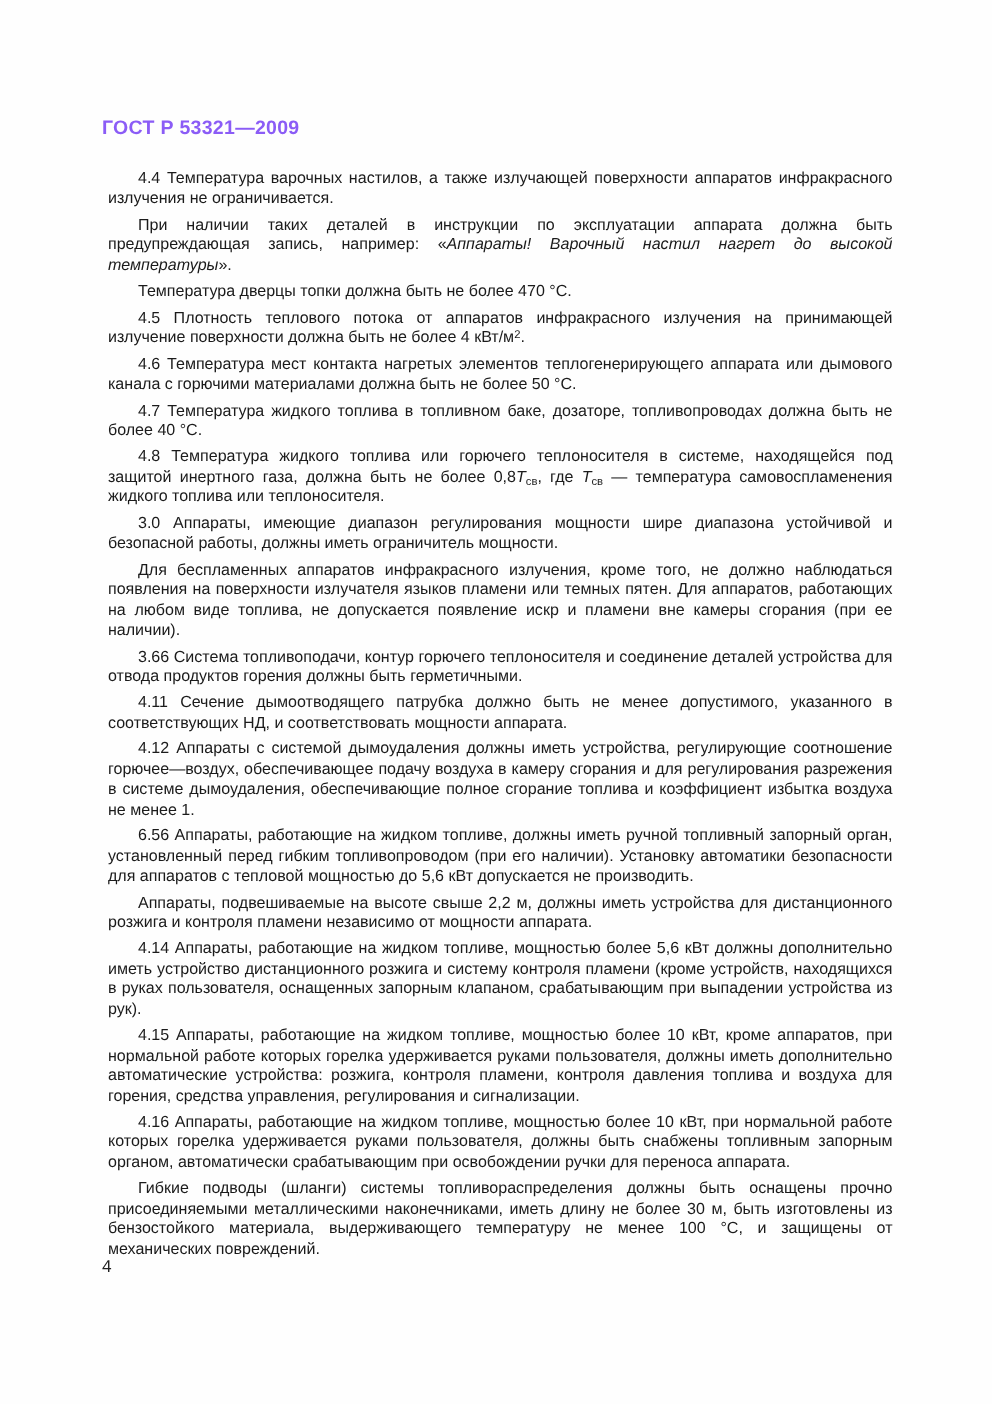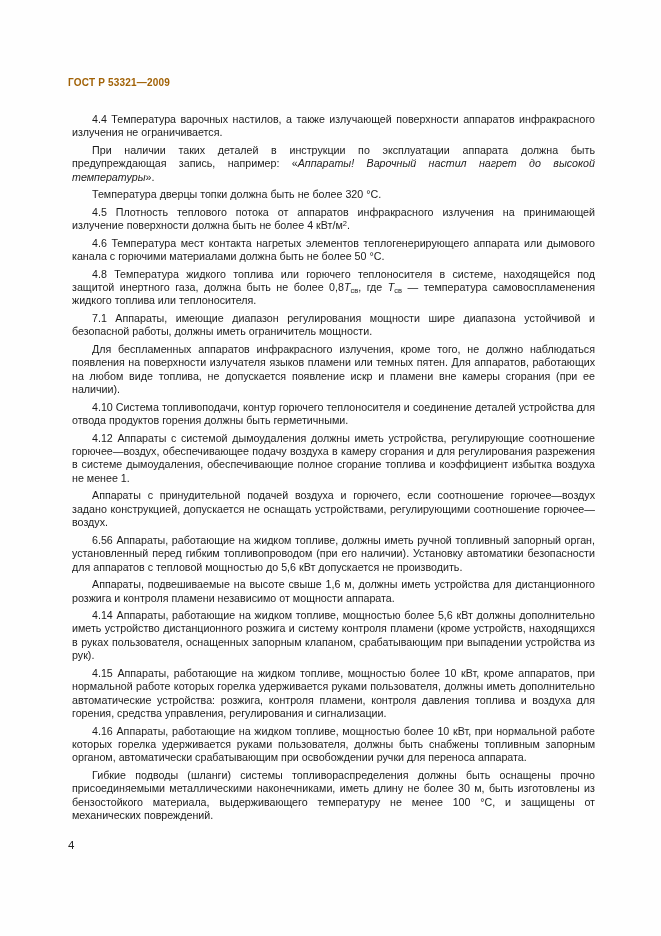--- a/index.html
+++ b/index.html
@@ -18,10 +18,10 @@
   .doc-header {
     position: absolute;
     left: 68px; top: 77px;
-    font-size: 10px;
+    font-size: 13px;
     font-weight: bold;
     letter-spacing: 0.2px;
-    color: #a16207;
+    color: #8b5cf6;
     white-space: nowrap;
   }
   .doc-body {

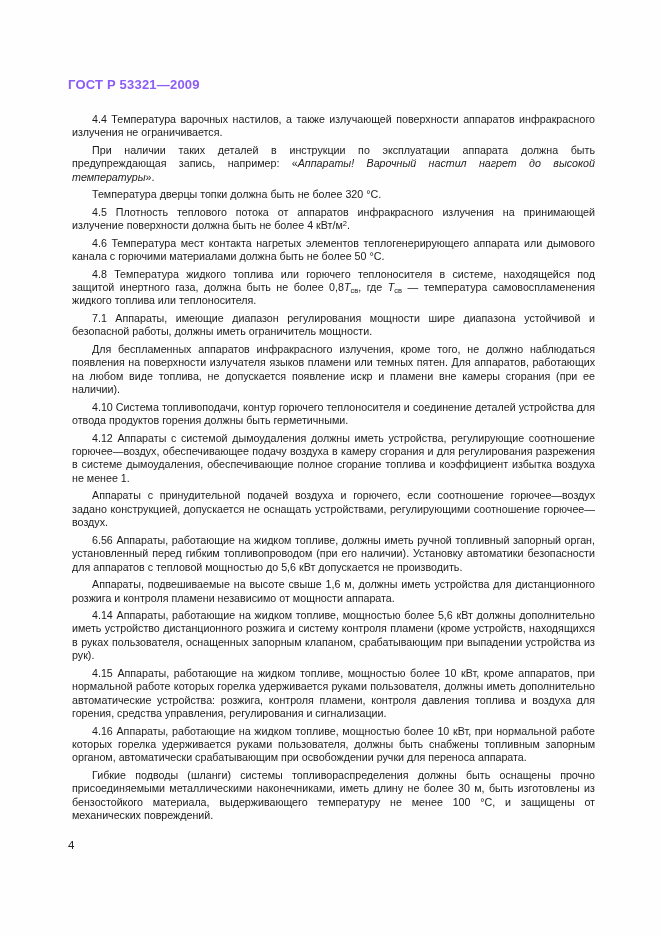--- a/index.html
+++ b/index.html
@@ -69,7 +69,7 @@
   <div class="doc-body">
       <p class="para"><span>4.4 Температура варочных настилов, а также излучающей поверхности аппаратов инфракрасного излучения не ограничивается.</span></p>
       <p class="para"><span>При наличии таких деталей в инструкции по эксплуатации аппарата должна быть предупреждающая запись, например: «</span><i>Аппараты! Варочный настил нагрет до высокой температуры</i><span>».</span></p>
-      <p class="para"><span>Температура дверцы топки должна быть не более 320 °С.</span></p>
+      <p class="para"><span>Температура дверцы топки должна быть не более 470 °С.</span></p>
       <p class="para"><span>4.5 Плотность теплового потока от аппаратов инфракрасного излучения на принимающей излучение поверхности должна быть не более 4 кВт/м</span><sup>2</sup><span>.</span></p>
       <p class="para"><span>4.6 Температура мест контакта нагретых элементов теплогенерирующего аппарата или дымового канала с горючими материалами должна быть не более 50 °С.</span></p>
       <p class="para"><span>4.8 Температура жидкого топлива или горючего теплоносителя в системе, находящейся под защитой инертного газа, должна быть не более 0,8</span><i>T</i><sub>св</sub><span>, где </span><i>T</i><sub>св</sub><span> — температура самовоспламенения жидкого топлива или теплоносителя.</span></p>

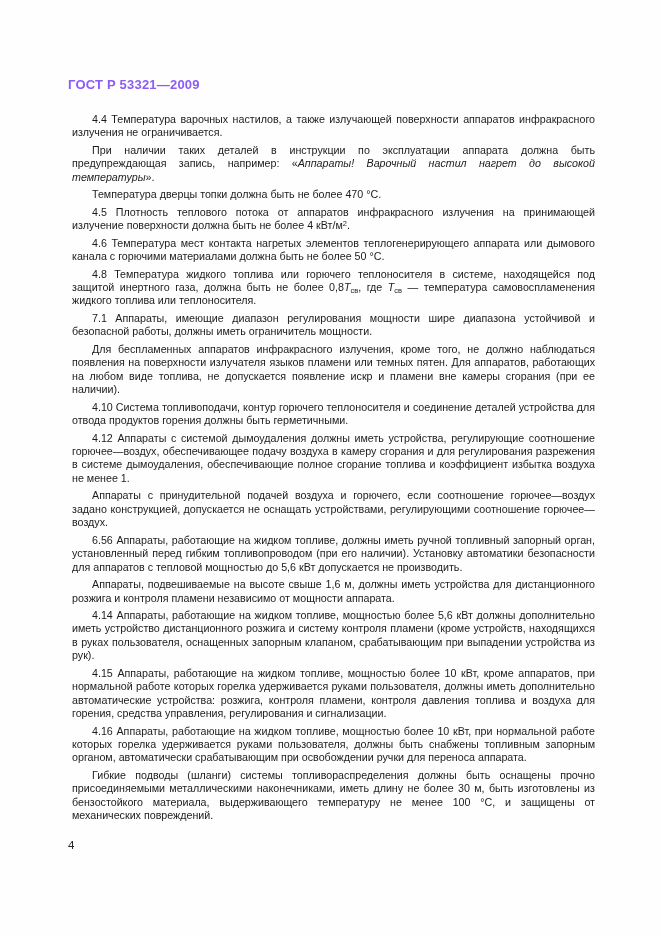--- a/index.html
+++ b/index.html
@@ -72,6 +72,7 @@
       <p class="para"><span>Температура дверцы топки должна быть не более 470 °С.</span></p>
       <p class="para"><span>4.5 Плотность теплового потока от аппаратов инфракрасного излучения на принимающей излучение поверхности должна быть не более 4 кВт/м</span><sup>2</sup><span>.</span></p>
       <p class="para"><span>4.6 Температура мест контакта нагретых элементов теплогенерирующего аппарата или дымового канала с горючими материалами должна быть не более 50 °С.</span></p>
+      <p class="para"><span>4.7 Температура жидкого топлива в топливном баке, дозаторе, топливопроводах должна быть не более 40 °С.</span></p>
       <p class="para"><span>4.8 Температура жидкого топлива или горючего теплоносителя в системе, находящейся под защитой инертного газа, должна быть не более 0,8</span><i>T</i><sub>св</sub><span>, где </span><i>T</i><sub>св</sub><span> — температура самовоспламенения жидкого топлива или теплоносителя.</span></p>
       <p class="para"><span>7.1 Аппараты, имеющие диапазон регулирования мощности шире диапазона устойчивой и безопасной работы, должны иметь ограничитель мощности.</span></p>
       <p class="para"><span>Для беспламенных аппаратов инфракрасного излучения, кроме того, не должно наблюдаться появления на поверхности излучателя языков пламени или темных пятен. Для аппаратов, работающих на любом виде топлива, не допускается появление искр и пламени вне камеры сгорания (при ее наличии).</span></p>

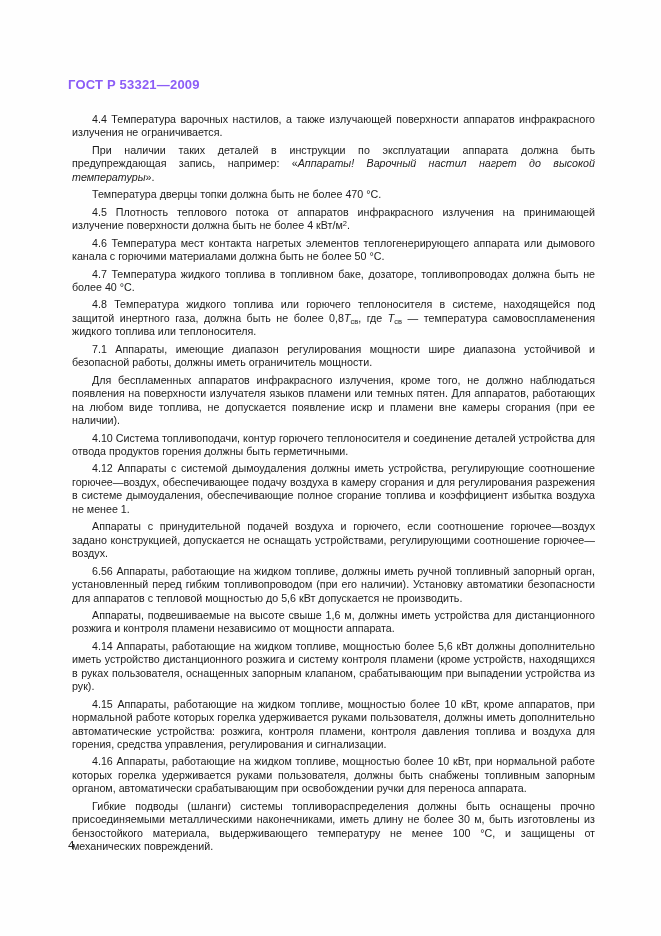--- a/index.html
+++ b/index.html
@@ -74,7 +74,7 @@
       <p class="para"><span>4.6 Температура мест контакта нагретых элементов теплогенерирующего аппарата или дымового канала с горючими материалами должна быть не более 50 °С.</span></p>
       <p class="para"><span>4.7 Температура жидкого топлива в топливном баке, дозаторе, топливопроводах должна быть не более 40 °С.</span></p>
       <p class="para"><span>4.8 Температура жидкого топлива или горючего теплоносителя в системе, находящейся под защитой инертного газа, должна быть не более 0,8</span><i>T</i><sub>св</sub><span>, где </span><i>T</i><sub>св</sub><span> — температура самовоспламенения жидкого топлива или теплоносителя.</span></p>
-      <p class="para"><span>7.1 Аппараты, имеющие диапазон регулирования мощности шире диапазона устойчивой и безопасной работы, должны иметь ограничитель мощности.</span></p>
+      <p class="para"><span>3.0 Аппараты, имеющие диапазон регулирования мощности шире диапазона устойчивой и безопасной работы, должны иметь ограничитель мощности.</span></p>
       <p class="para"><span>Для беспламенных аппаратов инфракрасного излучения, кроме того, не должно наблюдаться появления на поверхности излучателя языков пламени или темных пятен. Для аппаратов, работающих на любом виде топлива, не допускается появление искр и пламени вне камеры сгорания (при ее наличии).</span></p>
       <p class="para"><span>4.10 Система топливоподачи, контур горючего теплоносителя и соединение деталей устройства для отвода продуктов горения должны быть герметичными.</span></p>
       <p class="para"><span>4.12 Аппараты с системой дымоудаления должны иметь устройства, регулирующие соотношение горючее—воздух, обеспечивающее подачу воздуха в камеру сгорания и для регулирования разрежения в системе дымоудаления, обеспечивающие полное сгорание топлива и коэффициент избытка воздуха не менее 1.</span></p>

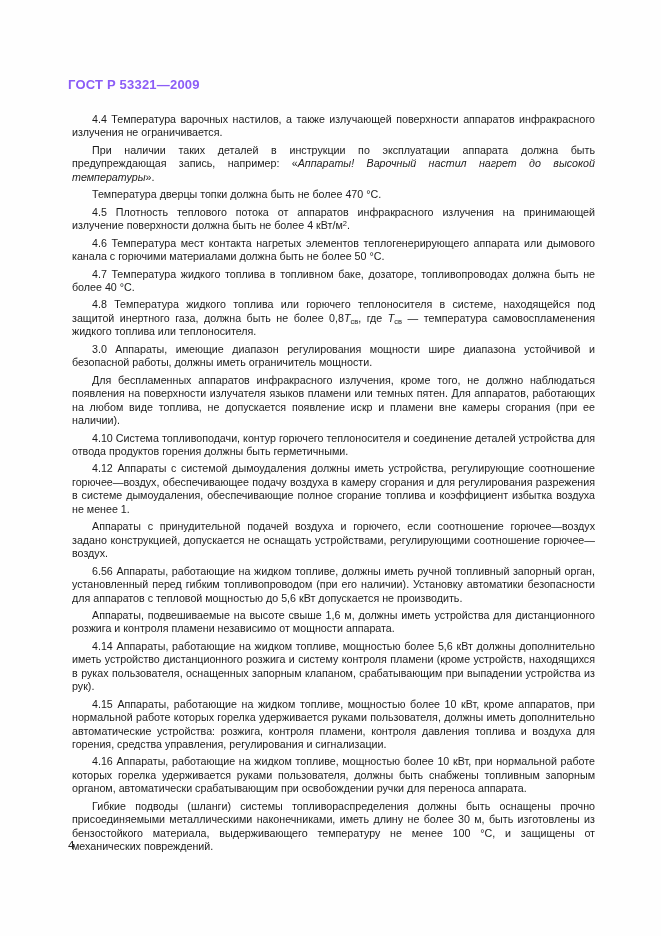--- a/index.html
+++ b/index.html
@@ -76,7 +76,7 @@
       <p class="para"><span>4.8 Температура жидкого топлива или горючего теплоносителя в системе, находящейся под защитой инертного газа, должна быть не более 0,8</span><i>T</i><sub>св</sub><span>, где </span><i>T</i><sub>св</sub><span> — температура самовоспламенения жидкого топлива или теплоносителя.</span></p>
       <p class="para"><span>3.0 Аппараты, имеющие диапазон регулирования мощности шире диапазона устойчивой и безопасной работы, должны иметь ограничитель мощности.</span></p>
       <p class="para"><span>Для беспламенных аппаратов инфракрасного излучения, кроме того, не должно наблюдаться появления на поверхности излучателя языков пламени или темных пятен. Для аппаратов, работающих на любом виде топлива, не допускается появление искр и пламени вне камеры сгорания (при ее наличии).</span></p>
-      <p class="para"><span>4.10 Система топливоподачи, контур горючего теплоносителя и соединение деталей устройства для отвода продуктов горения должны быть герметичными.</span></p>
+      <p class="para"><span>3.66 Система топливоподачи, контур горючего теплоносителя и соединение деталей устройства для отвода продуктов горения должны быть герметичными.</span></p>
       <p class="para"><span>4.12 Аппараты с системой дымоудаления должны иметь устройства, регулирующие соотношение горючее—воздух, обеспечивающее подачу воздуха в камеру сгорания и для регулирования разрежения в системе дымоудаления, обеспечивающие полное сгорание топлива и коэффициент избытка воздуха не менее 1.</span></p>
       <p class="para"><span>Аппараты с принудительной подачей воздуха и горючего, если соотношение горючее—воздух задано конструкцией, допускается не оснащать устройствами, регулирующими соотношение горючее—воздух.</span></p>
       <p class="para"><span>6.56 Аппараты, работающие на жидком топливе, должны иметь ручной топливный запорный орган, установленный перед гибким топливопроводом (при его наличии). Установку автоматики безопасности для аппаратов с тепловой мощностью до 5,6 кВт допускается не производить.</span></p>

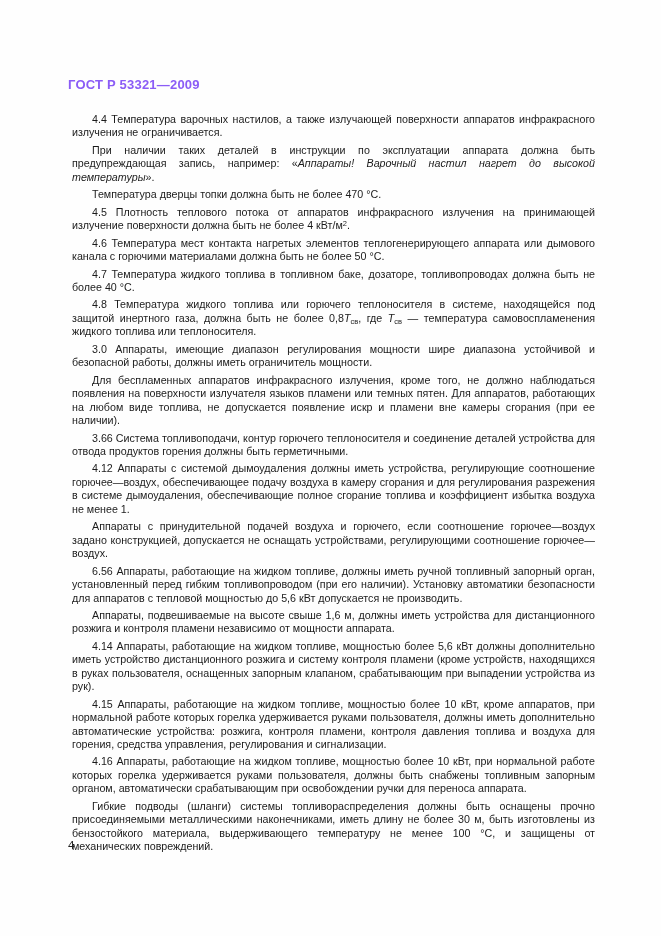--- a/index.html
+++ b/index.html
@@ -77,6 +77,7 @@
       <p class="para"><span>3.0 Аппараты, имеющие диапазон регулирования мощности шире диапазона устойчивой и безопасной работы, должны иметь ограничитель мощности.</span></p>
       <p class="para"><span>Для беспламенных аппаратов инфракрасного излучения, кроме того, не должно наблюдаться появления на поверхности излучателя языков пламени или темных пятен. Для аппаратов, работающих на любом виде топлива, не допускается появление искр и пламени вне камеры сгорания (при ее наличии).</span></p>
       <p class="para"><span>3.66 Система топливоподачи, контур горючего теплоносителя и соединение деталей устройства для отвода продуктов горения должны быть герметичными.</span></p>
+      <p class="para"><span>4.11 Сечение дымоотводящего патрубка должно быть не менее допустимого, указанного в соответствующих НД, и соответствовать мощности аппарата.</span></p>
       <p class="para"><span>4.12 Аппараты с системой дымоудаления должны иметь устройства, регулирующие соотношение горючее—воздух, обеспечивающее подачу воздуха в камеру сгорания и для регулирования разрежения в системе дымоудаления, обеспечивающие полное сгорание топлива и коэффициент избытка воздуха не менее 1.</span></p>
       <p class="para"><span>Аппараты с принудительной подачей воздуха и горючего, если соотношение горючее—воздух задано конструкцией, допускается не оснащать устройствами, регулирующими соотношение горючее—воздух.</span></p>
       <p class="para"><span>6.56 Аппараты, работающие на жидком топливе, должны иметь ручной топливный запорный орган, установленный перед гибким топливопроводом (при его наличии). Установку автоматики безопасности для аппаратов с тепловой мощностью до 5,6 кВт допускается не производить.</span></p>

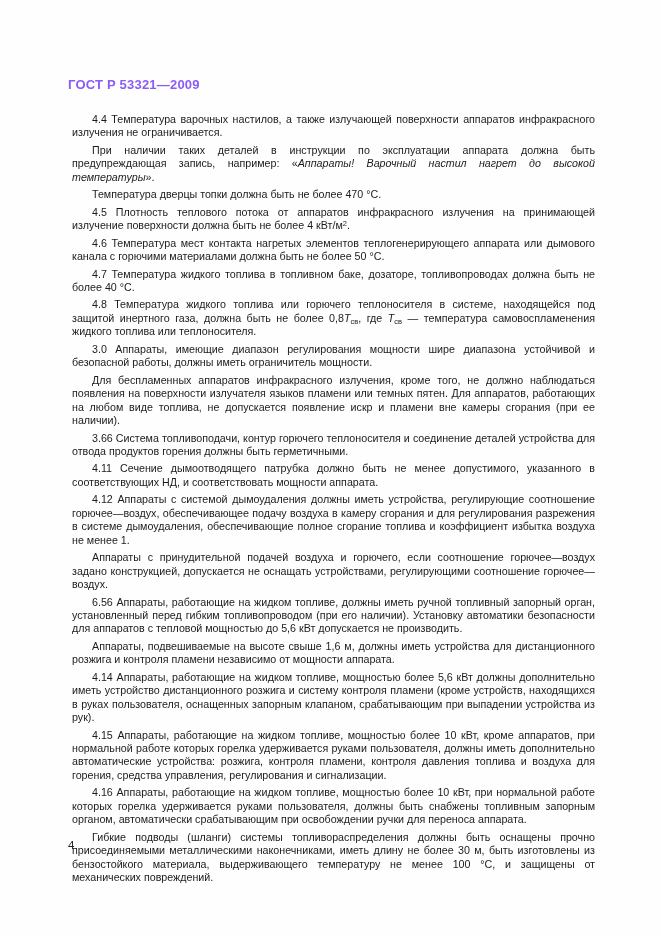--- a/index.html
+++ b/index.html
@@ -79,7 +79,6 @@
       <p class="para"><span>3.66 Система топливоподачи, контур горючего теплоносителя и соединение деталей устройства для отвода продуктов горения должны быть герметичными.</span></p>
       <p class="para"><span>4.11 Сечение дымоотводящего патрубка должно быть не менее допустимого, указанного в соответствующих НД, и соответствовать мощности аппарата.</span></p>
       <p class="para"><span>4.12 Аппараты с системой дымоудаления должны иметь устройства, регулирующие соотношение горючее—воздух, обеспечивающее подачу воздуха в камеру сгорания и для регулирования разрежения в системе дымоудаления, обеспечивающие полное сгорание топлива и коэффициент избытка воздуха не менее 1.</span></p>
-      <p class="para"><span>Аппараты с принудительной подачей воздуха и горючего, если соотношение горючее—воздух задано конструкцией, допускается не оснащать устройствами, регулирующими соотношение горючее—воздух.</span></p>
       <p class="para"><span>6.56 Аппараты, работающие на жидком топливе, должны иметь ручной топливный запорный орган, установленный перед гибким топливопроводом (при его наличии). Установку автоматики безопасности для аппаратов с тепловой мощностью до 5,6 кВт допускается не производить.</span></p>
       <p class="para"><span>Аппараты, подвешиваемые на высоте свыше 1,6 м, должны иметь устройства для дистанционного розжига и контроля пламени независимо от мощности аппарата.</span></p>
       <p class="para"><span>4.14 Аппараты, работающие на жидком топливе, мощностью более 5,6 кВт должны дополнительно иметь устройство дистанционного розжига и систему контроля пламени (кроме устройств, находящихся в руках пользователя, оснащенных запорным клапаном, срабатывающим при выпадении устройства из рук).</span></p>

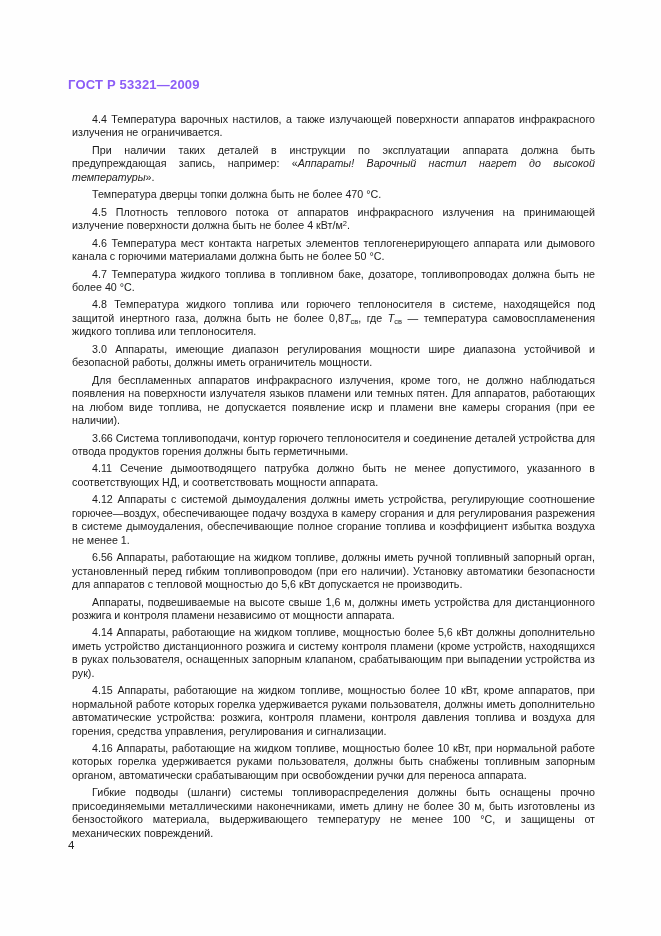--- a/index.html
+++ b/index.html
@@ -80,7 +80,7 @@
       <p class="para"><span>4.11 Сечение дымоотводящего патрубка должно быть не менее допустимого, указанного в соответствующих НД, и соответствовать мощности аппарата.</span></p>
       <p class="para"><span>4.12 Аппараты с системой дымоудаления должны иметь устройства, регулирующие соотношение горючее—воздух, обеспечивающее подачу воздуха в камеру сгорания и для регулирования разрежения в системе дымоудаления, обеспечивающие полное сгорание топлива и коэффициент избытка воздуха не менее 1.</span></p>
       <p class="para"><span>6.56 Аппараты, работающие на жидком топливе, должны иметь ручной топливный запорный орган, установленный перед гибким топливопроводом (при его наличии). Установку автоматики безопасности для аппаратов с тепловой мощностью до 5,6 кВт допускается не производить.</span></p>
-      <p class="para"><span>Аппараты, подвешиваемые на высоте свыше 1,6 м, должны иметь устройства для дистанционного розжига и контроля пламени независимо от мощности аппарата.</span></p>
+      <p class="para"><span>Аппараты, подвешиваемые на высоте свыше 2,2 м, должны иметь устройства для дистанционного розжига и контроля пламени независимо от мощности аппарата.</span></p>
       <p class="para"><span>4.14 Аппараты, работающие на жидком топливе, мощностью более 5,6 кВт должны дополнительно иметь устройство дистанционного розжига и систему контроля пламени (кроме устройств, находящихся в руках пользователя, оснащенных запорным клапаном, срабатывающим при выпадении устройства из рук).</span></p>
       <p class="para"><span>4.15 Аппараты, работающие на жидком топливе, мощностью более 10 кВт, кроме аппаратов, при нормальной работе которых горелка удерживается руками пользователя, должны иметь дополнительно автоматические устройства: розжига, контроля пламени, контроля давления топлива и воздуха для горения, средства управления, регулирования и сигнализации.</span></p>
       <p class="para"><span>4.16 Аппараты, работающие на жидком топливе, мощностью более 10 кВт, при нормальной работе которых горелка удерживается руками пользователя, должны быть снабжены топливным запорным органом, автоматически срабатывающим при освобождении ручки для переноса аппарата.</span></p>

